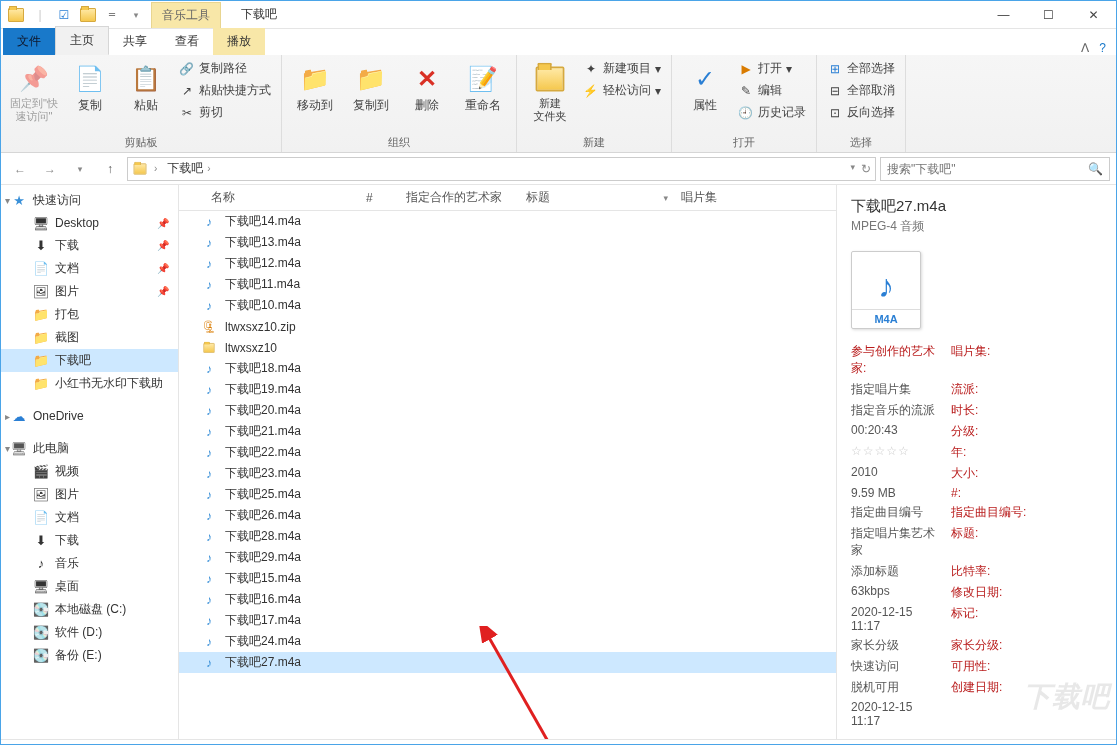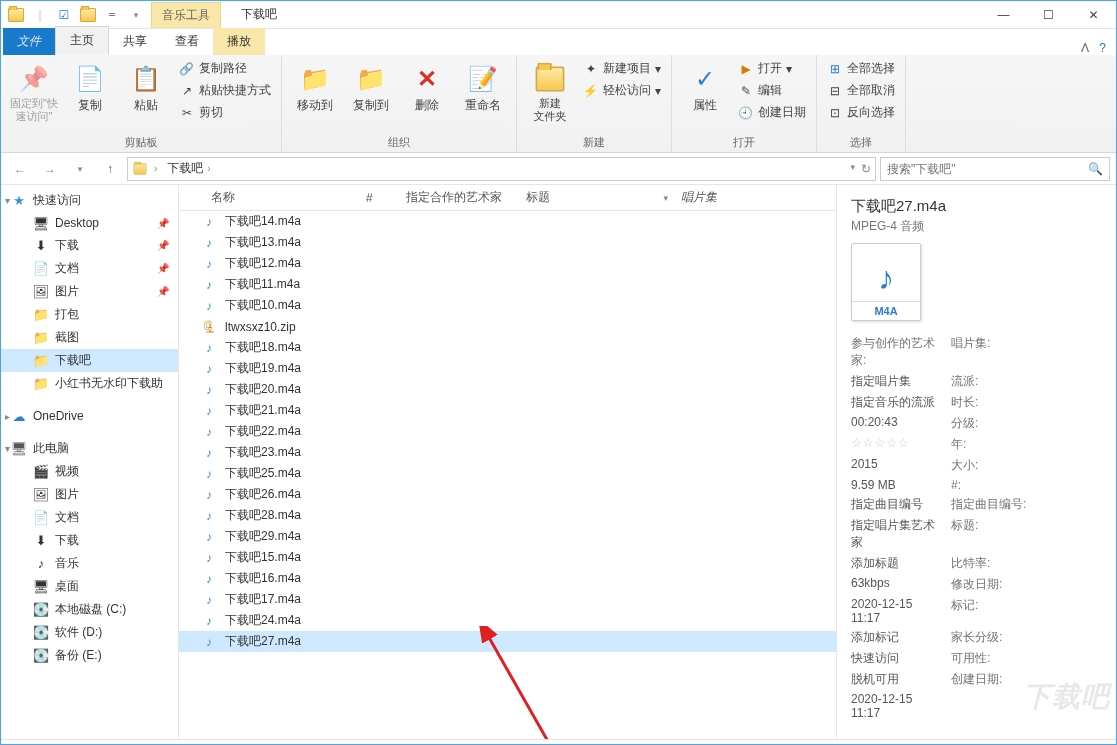--- a/index.html
+++ b/index.html
@@ -15,7 +15,7 @@
 .win-btn { width:45px; height:28px; display:flex; align-items:center; justify-content:center; color:#444; }
 .ribbon-tabs { height:26px; display:flex; align-items:flex-end; background:#fff; padding-left:2px; }
 .ribbon-tab { padding:5px 14px; color:#333; cursor:pointer; }
-.ribbon-tab.file { background:#1979ca; color:#e5e5e5;font-style:italic; }
+.ribbon-tab.file { background:#1979ca; color:#0f172a; }
 .ribbon-tab.active { border:1px solid #d6d6d6; border-bottom:1px solid #f1f1f1; background:#f1f1f1; }
 .ribbon-tab.music { background:#f8e7a8; }
 .ribbon-help { margin-left:auto; display:flex; gap:10px; padding-right:10px; color:#666; }

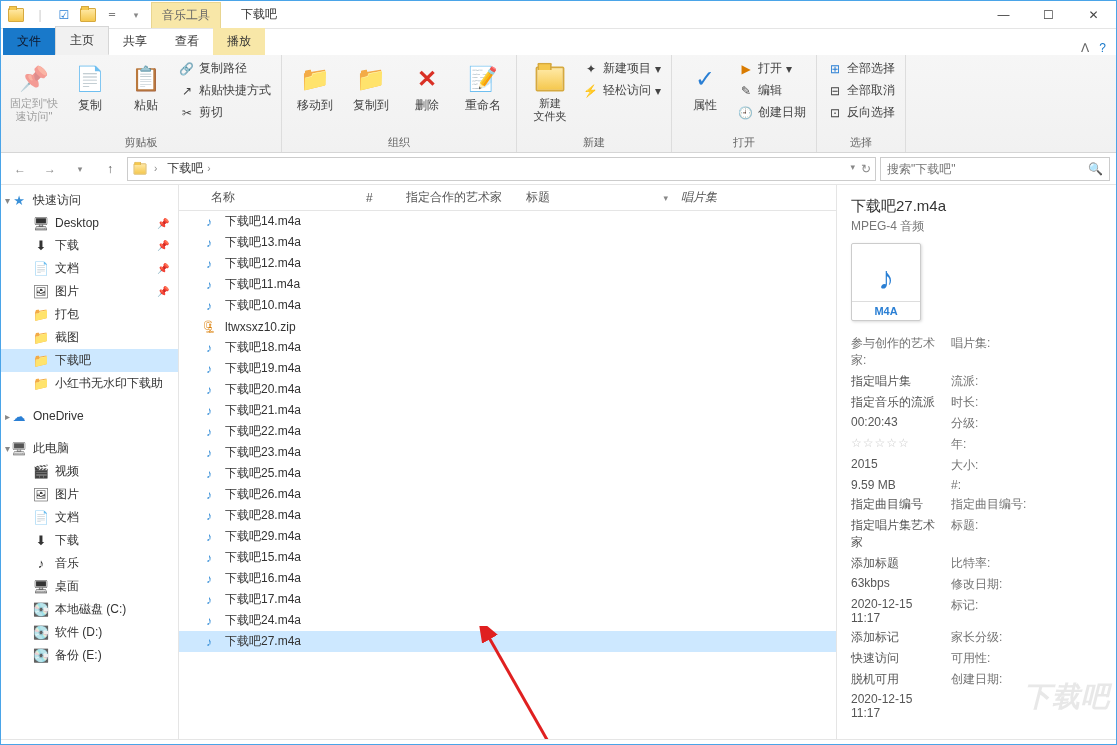--- a/index.html
+++ b/index.html
@@ -191,7 +191,7 @@
           </div>
         <div class="small-btn">
             <span class="small-ico" style="color:#d97b00">🕘</span>
-            <span>创建日期</span>
+            <span>历史记录</span>
           </div>
       </div>
     </div>

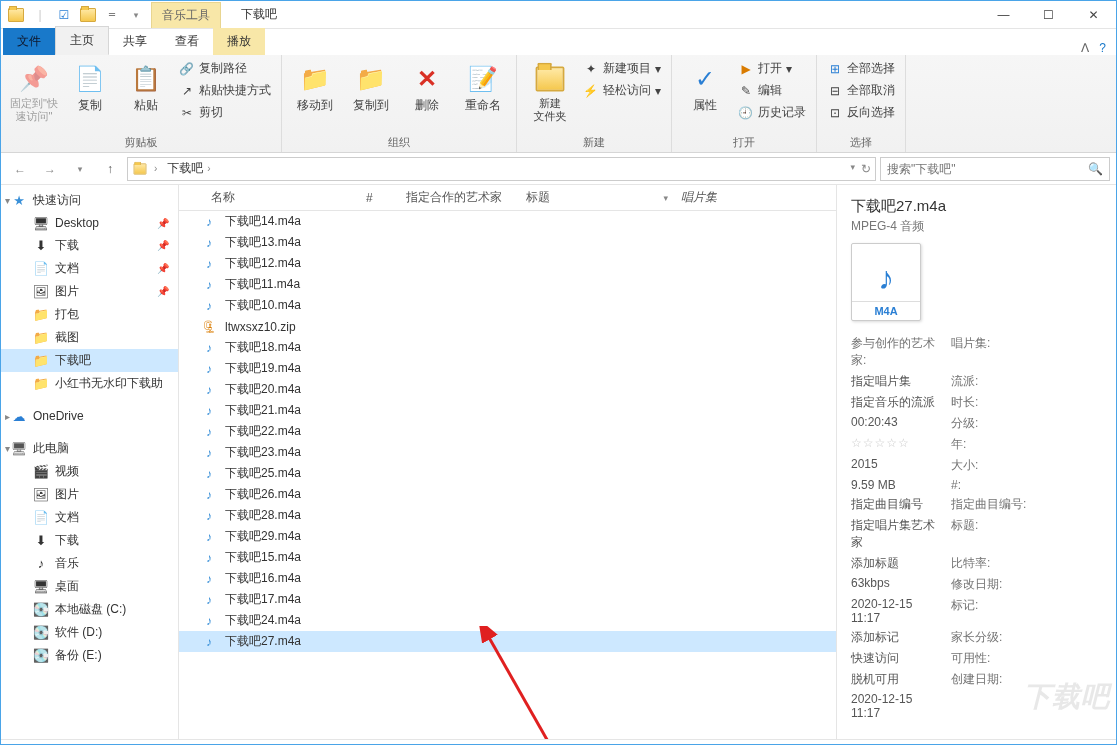--- a/index.html
+++ b/index.html
@@ -53,7 +53,7 @@
 .col-num { width:40px; text-align:center;}
 .col-artist { width:120px; }
 .col-title { width:155px; }
-.col-album { width:100px;font-style:italic; }
+.col-album { width:100px; }
 .rows { flex:1; overflow-y:auto; position:relative;}
 .file-row { height:21px; display:flex; align-items:center; padding-left:22px; gap:8px; color:#333; }
 .file-row.selected { background:#cde8ff; }

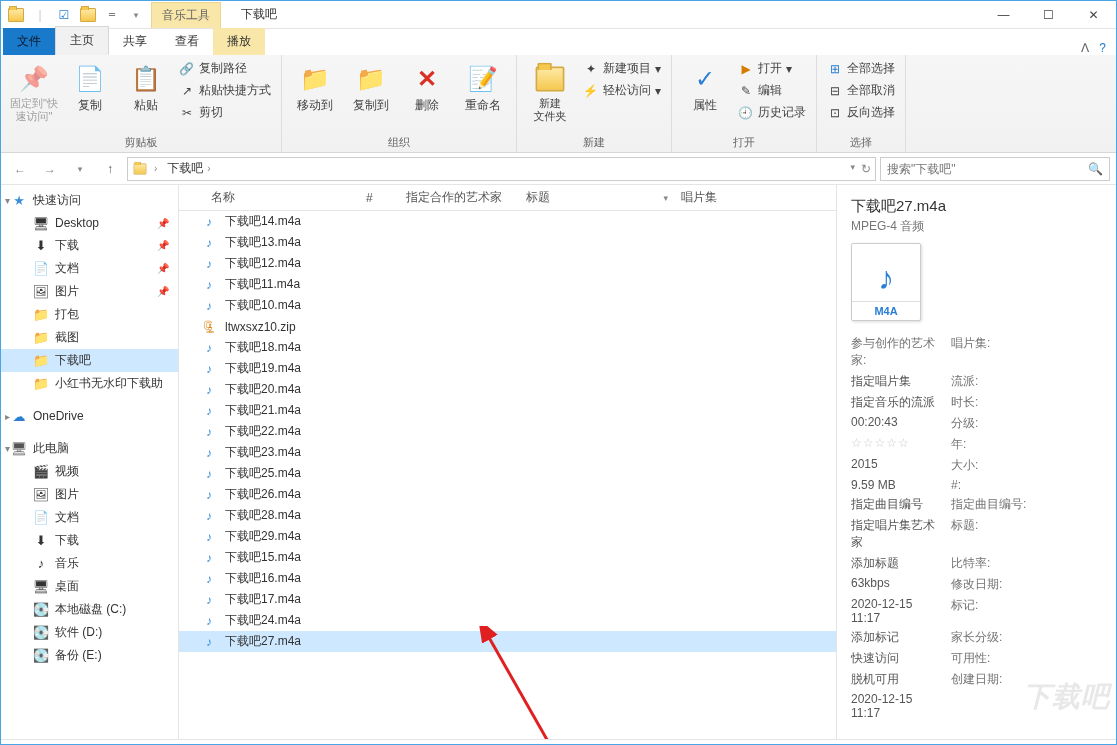--- a/index.html
+++ b/index.html
@@ -61,7 +61,7 @@
 .music-ico { color:#3a90d8; }
 .details-pane { width:280px; border-left:1px solid #e5e5e5; padding:12px 14px; overflow-y:auto;}
 .dp-title { font-size:15px; color:#333; margin-bottom:2px; }
-.dp-sub { color:#777; font-size:12px; margin-bottom:8px; }
+.dp-sub { color:#777; font-size:12px; margin-bottom:16px; }
 .dp-thumb { width:70px; height:78px; border:1px solid #ccc; border-radius:2px; margin:8px 0 14px; display:flex; flex-direction:column; align-items:center; justify-content:flex-end; background:#fff; box-shadow:1px 1px 3px rgba(0,0,0,0.15);}
 .dp-thumb .note { font-size:32px; color:#2a7fd4; margin-bottom:4px;}
 .dp-thumb .ext { font-size:11px; color:#2a7fd4; font-weight:bold; border-top:1px solid #ddd; width:100%; text-align:center; padding:3px 0;}

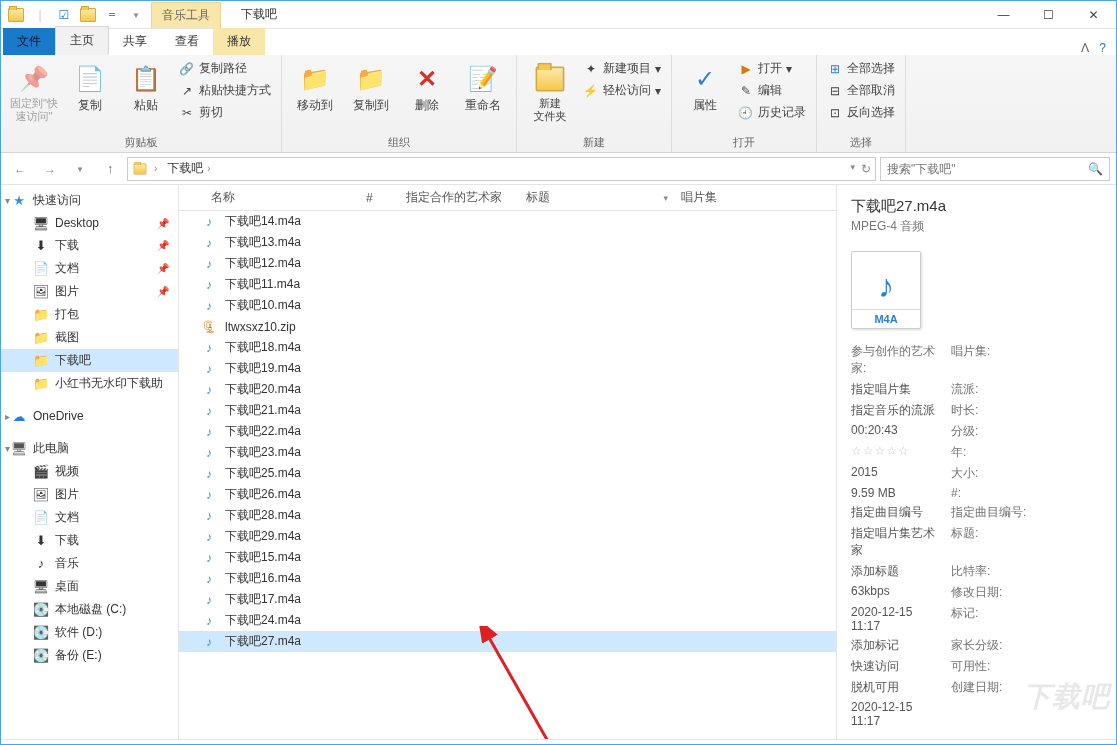--- a/index.html
+++ b/index.html
@@ -406,6 +406,12 @@
         </div>
         <div class="file-row">
           <span class="file-ico">
+            <span class="folder-ico" style="transform:scale(0.7)"></span>
+          </span>
+          <span>ltwxsxz10</span>
+        </div>
+        <div class="file-row">
+          <span class="file-ico">
             <span class="music-ico">♪</span>
           </span>
           <span>下载吧18.m4a</span>

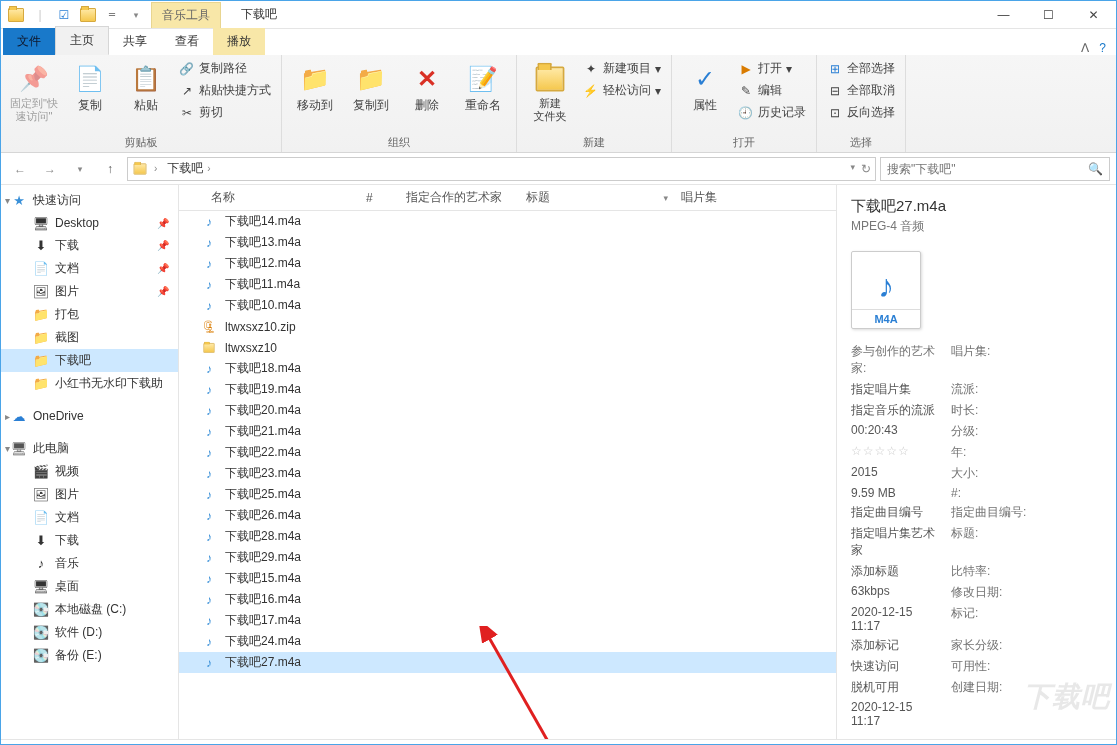--- a/index.html
+++ b/index.html
@@ -66,7 +66,7 @@
 .dp-thumb .note { font-size:32px; color:#2a7fd4; margin-bottom:4px;}
 .dp-thumb .ext { font-size:11px; color:#2a7fd4; font-weight:bold; border-top:1px solid #ddd; width:100%; text-align:center; padding:3px 0;}
 .dp-props { display:grid; grid-template-columns:92px 1fr; gap:4px 8px; color:#555; font-size:12px;}
-.dp-props .k { color:#737373; }
+.dp-props .k { color:#b91c1c; }
 .dp-props .stars { color:#ccc; letter-spacing:1px;}
 .status-bar { height:24px; border-top:1px solid #e5e5e5; display:flex; align-items:center; padding:0 10px; gap:14px; color:#555; font-size:12px;}
 .status-bar .sep { color:#ccc; }

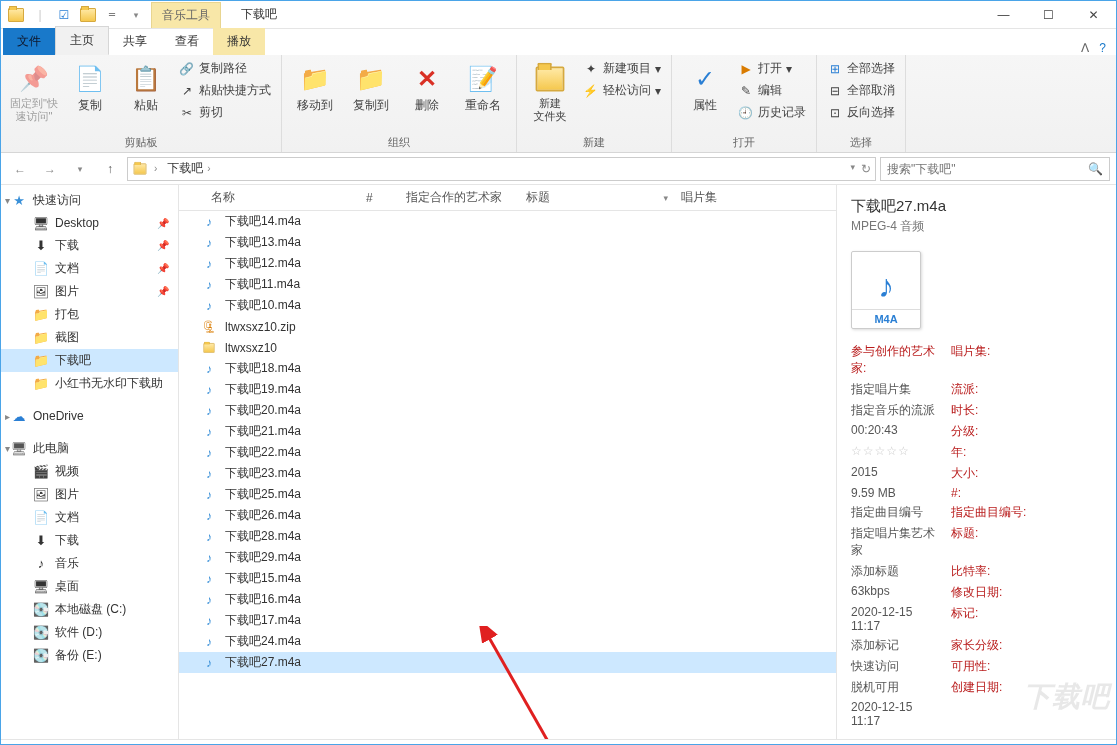--- a/index.html
+++ b/index.html
@@ -521,7 +521,7 @@
         <div class="k">分级:</div>
         <div class="stars">☆☆☆☆☆</div>
         <div class="k">年:</div>
-        <div>2015</div>
+        <div>2010</div>
         <div class="k">大小:</div>
         <div>9.59 MB</div>
         <div class="k">#:</div>

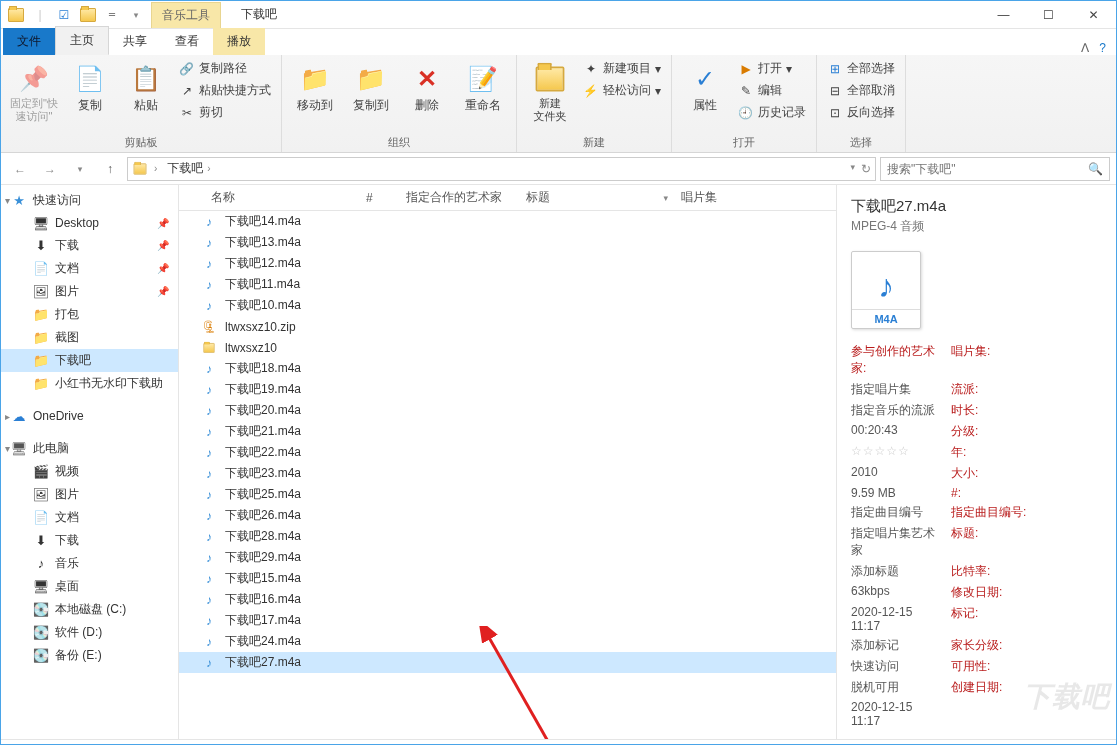--- a/index.html
+++ b/index.html
@@ -535,7 +535,7 @@
         <div class="k">修改日期:</div>
         <div>2020-12-15 11:17</div>
         <div class="k">标记:</div>
-        <div>添加标记</div>
+        <div>家长分级</div>
         <div class="k">家长分级:</div>
         <div>快速访问</div>
         <div class="k">可用性:</div>

